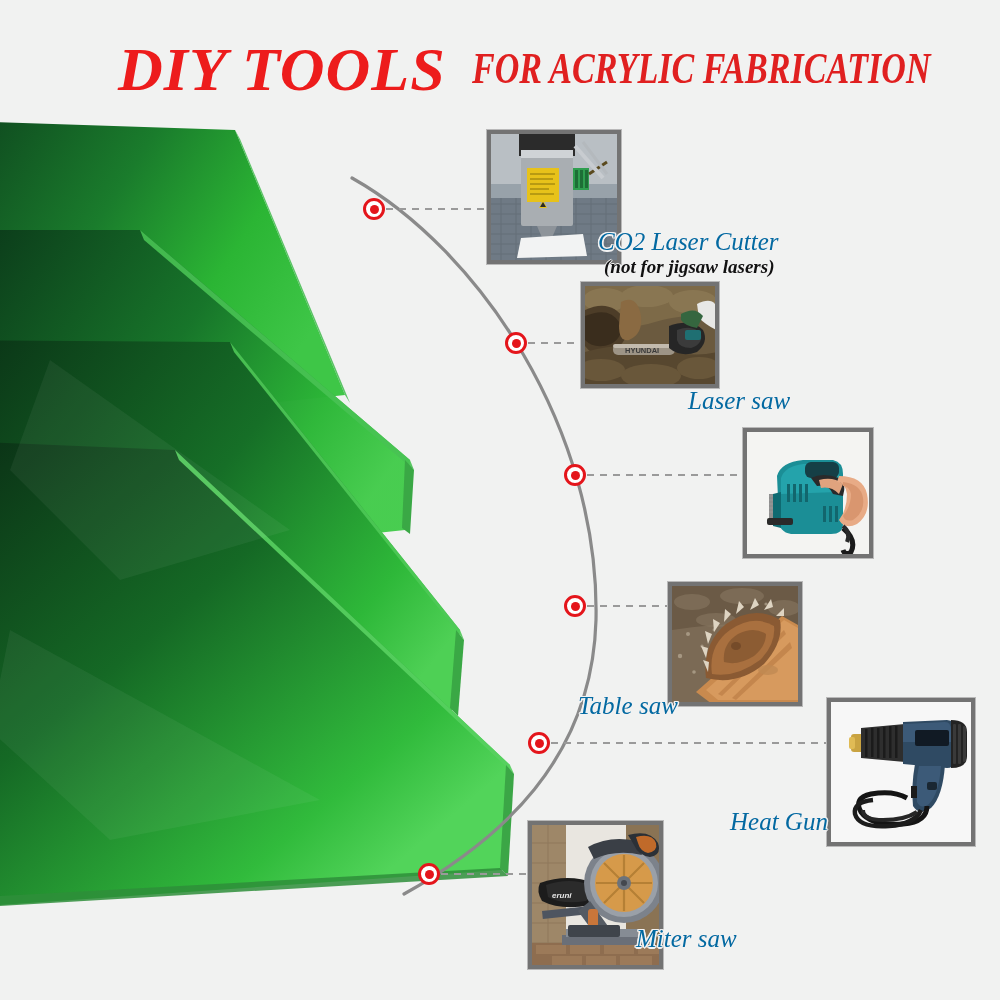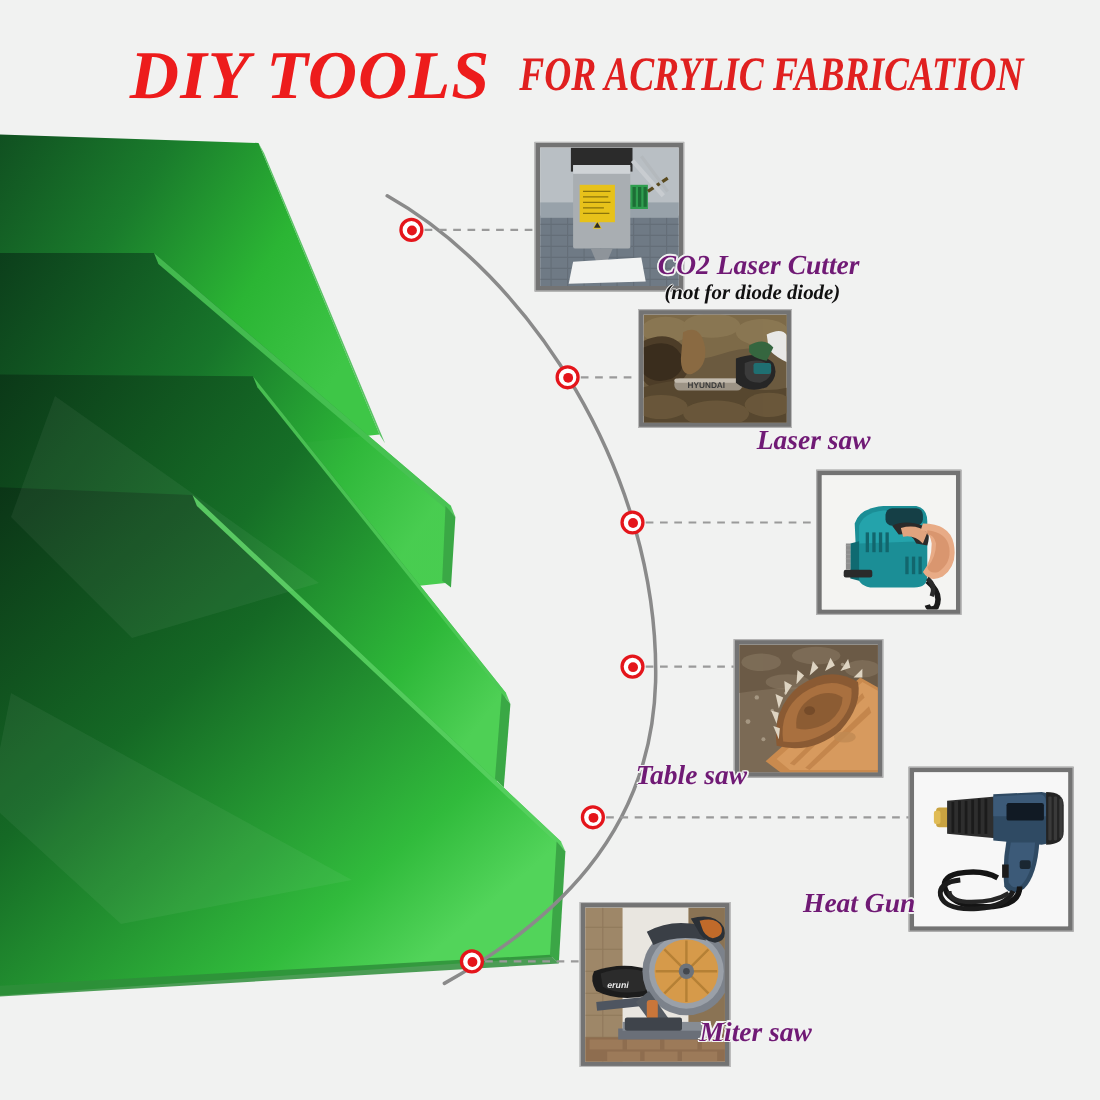--- a/index.html
+++ b/index.html
@@ -69,8 +69,8 @@
   .lbl{
     position:absolute;
     font-family:"Liberation Serif", serif;
-    font-weight:bold;font-style:italic;
-    color:#701a75;
+    font-weight:normal;font-style:italic;
+    color:#0369a1;
     white-space:nowrap;
     text-shadow:
        1.5px 0 0 #f2f2f2, -1.5px 0 0 #f2f2f2,

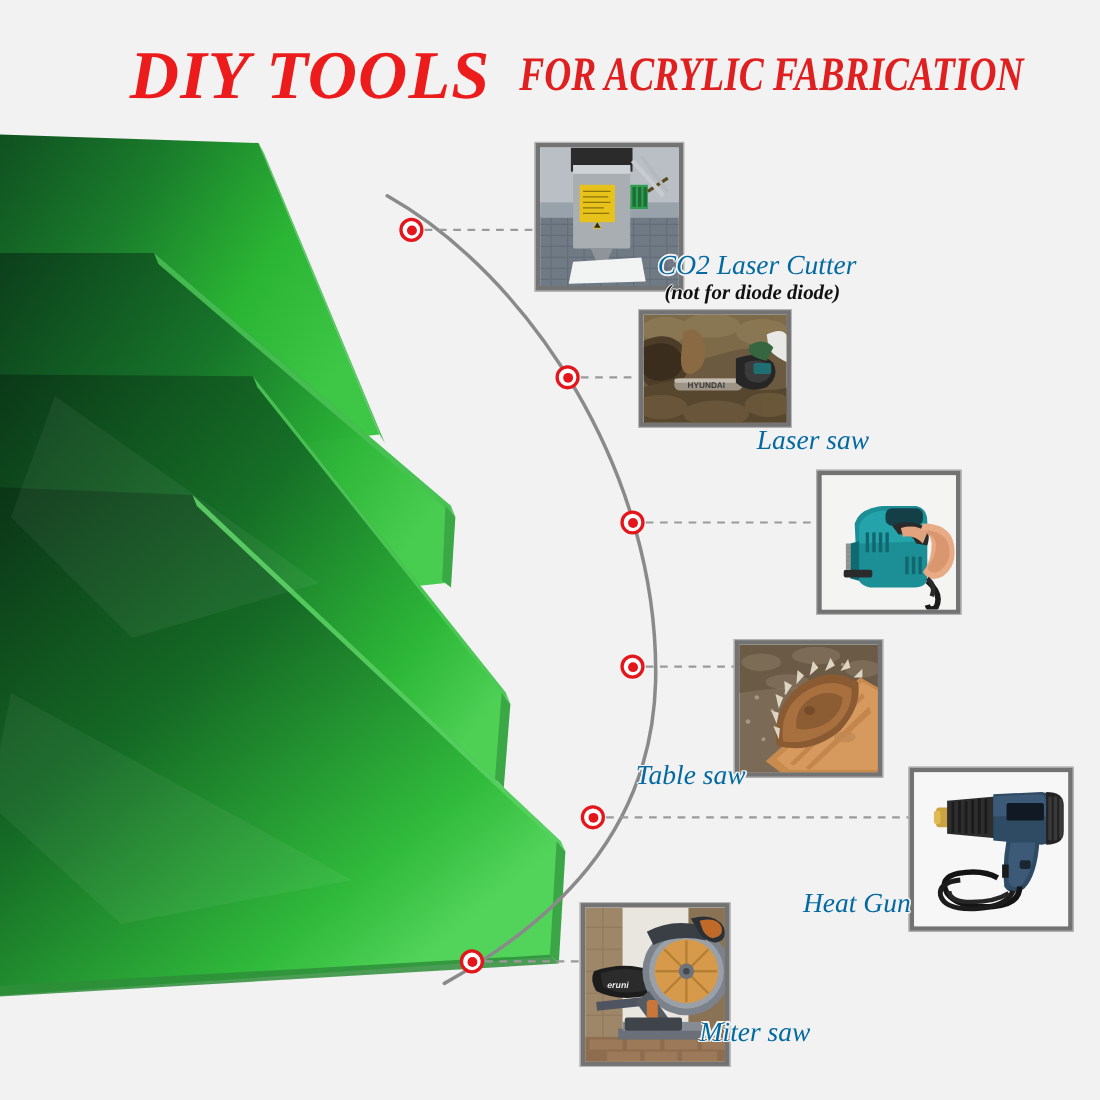--- a/index.html
+++ b/index.html
@@ -390,7 +390,7 @@
   <div class="marker" style="left:429px;top:874px;"></div>
 
   <div class="lbl lbl-main" style="left:598px;top:228px;">CO2 Laser Cutter</div>
-  <div class="lbl lbl-sub" style="left:604px;top:256px;">(not for diode diode)</div>
+  <div class="lbl lbl-sub" style="left:604px;top:256px;">(not for jigsaw lasers)</div>
 
   <div class="lbl lbl-main" style="left:688px;top:387px;">Laser saw</div>
 

